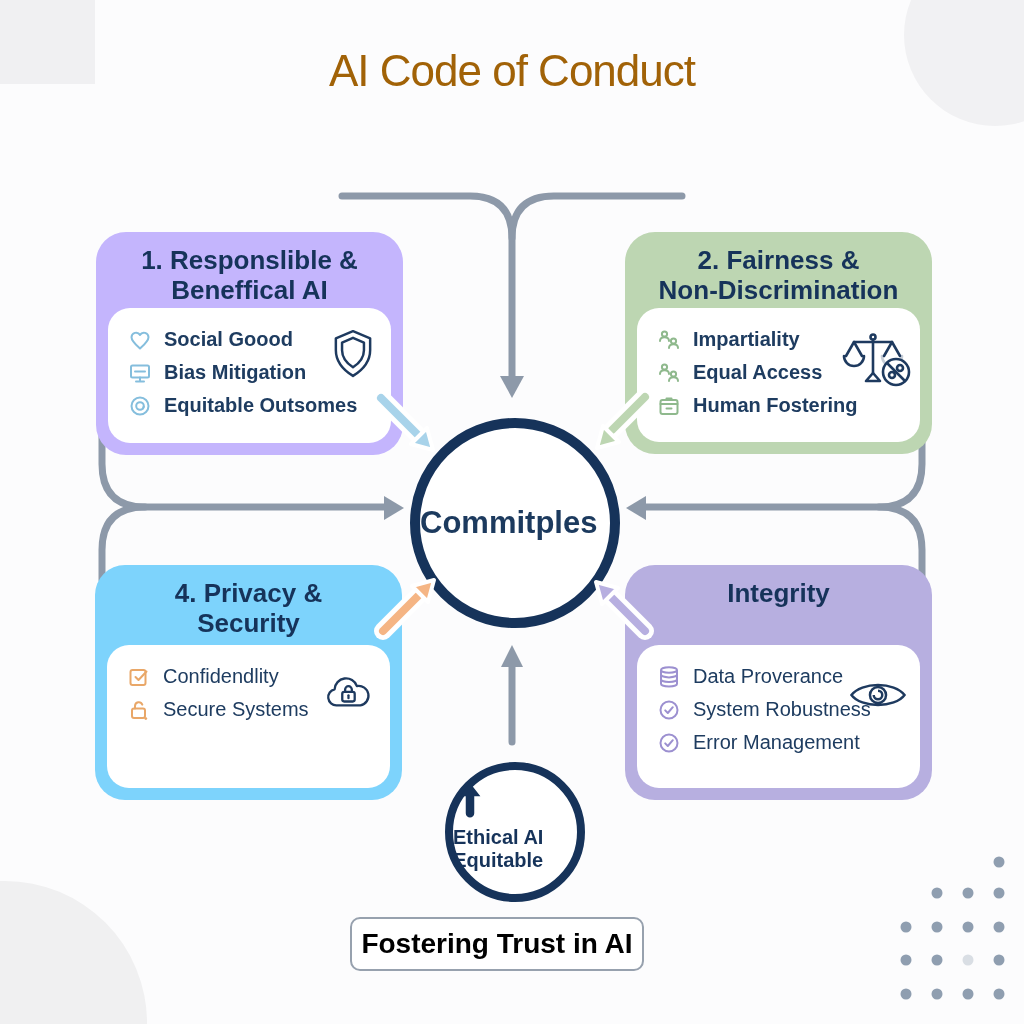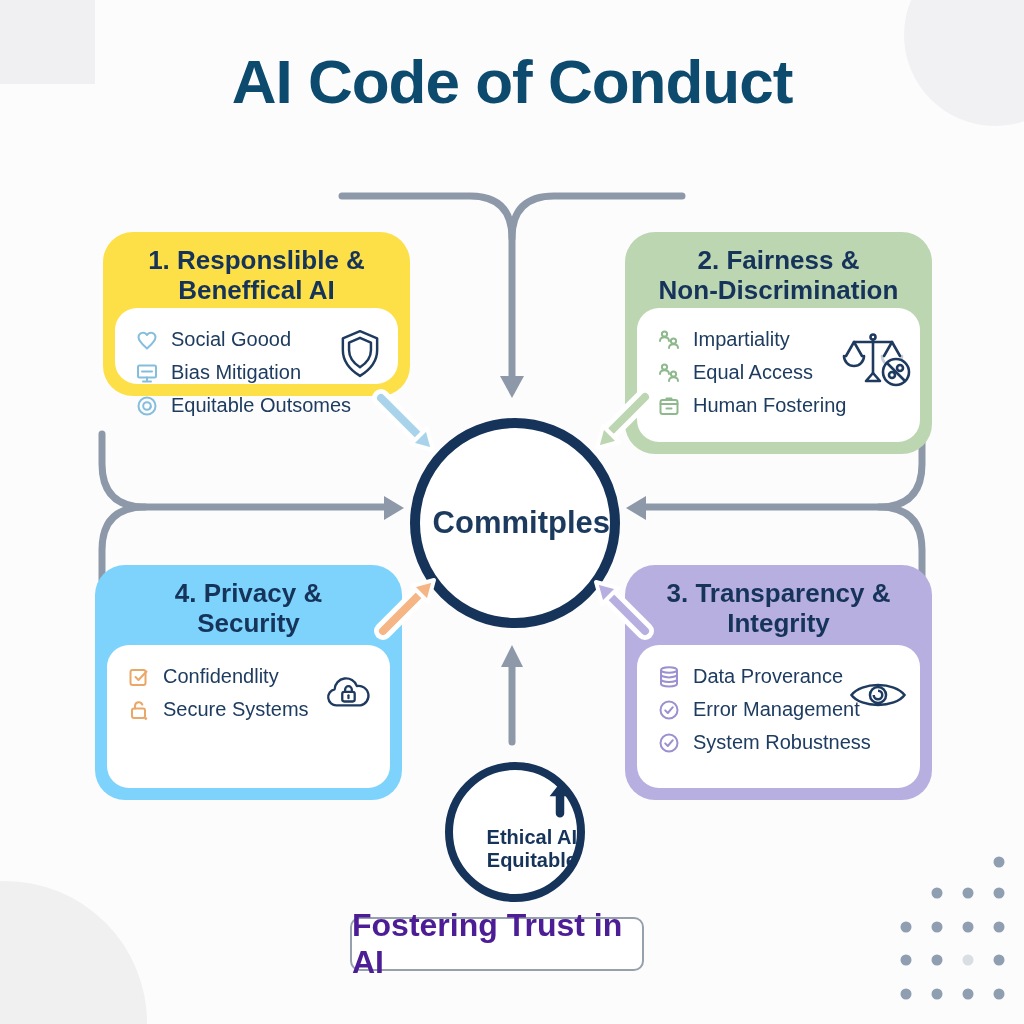--- a/index.html
+++ b/index.html
@@ -12,8 +12,8 @@
   svg.layer{position:absolute;left:0;top:0;}
   .z1{z-index:1}.z3{z-index:3}
   
-  .main-title{position:absolute;left:0;right:0;top:46px;text-align:center;font-size:62px;font-weight:bold;
-              color:#0c4a6e;letter-spacing:-1px;z-index:2;}
+  .main-title{position:absolute;left:0;right:0;top:46px;text-align:center;font-size:44px;font-weight:normal;
+              color:#a16207;letter-spacing:-1px;z-index:2;}
   
   .qbox{position:absolute;width:307px;border-radius:30px;z-index:2;}
   .qb1{left:103px;top:232px;height:164px;background:#fde047;}

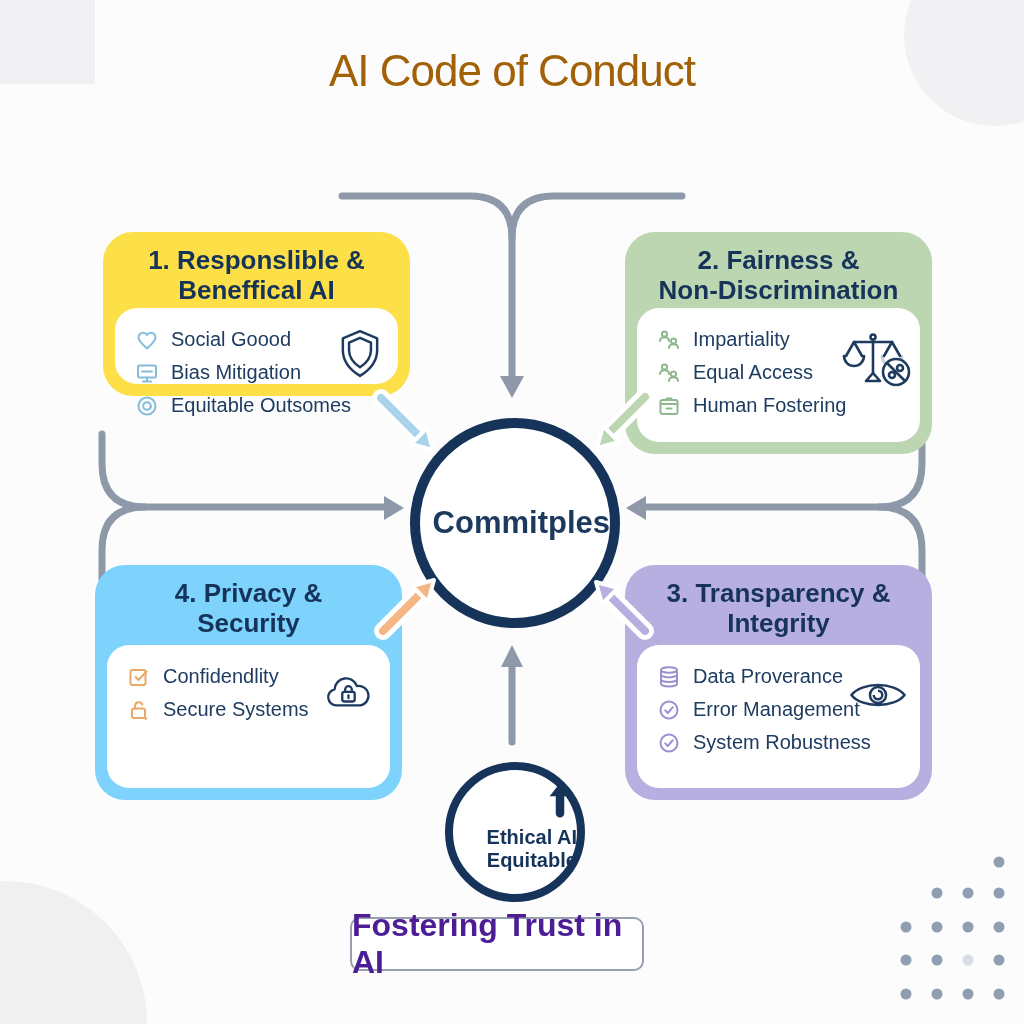--- a/index.html
+++ b/index.html
@@ -16,7 +16,7 @@
               color:#a16207;letter-spacing:-1px;z-index:2;}
   
   .qbox{position:absolute;width:307px;border-radius:30px;z-index:2;}
-  .qb1{left:103px;top:232px;height:164px;background:#fde047;}
+  .qb1{left:96px;top:232px;height:223px;background:#c4b5fd;}
   .qb2{left:625px;top:232px;height:222px;background:#bdd6b2;}
   .qb3{left:625px;top:565px;height:235px;background:#b7afe0;}
   .qb4{left:95px;top:565px;height:235px;background:#7dd3fc;}

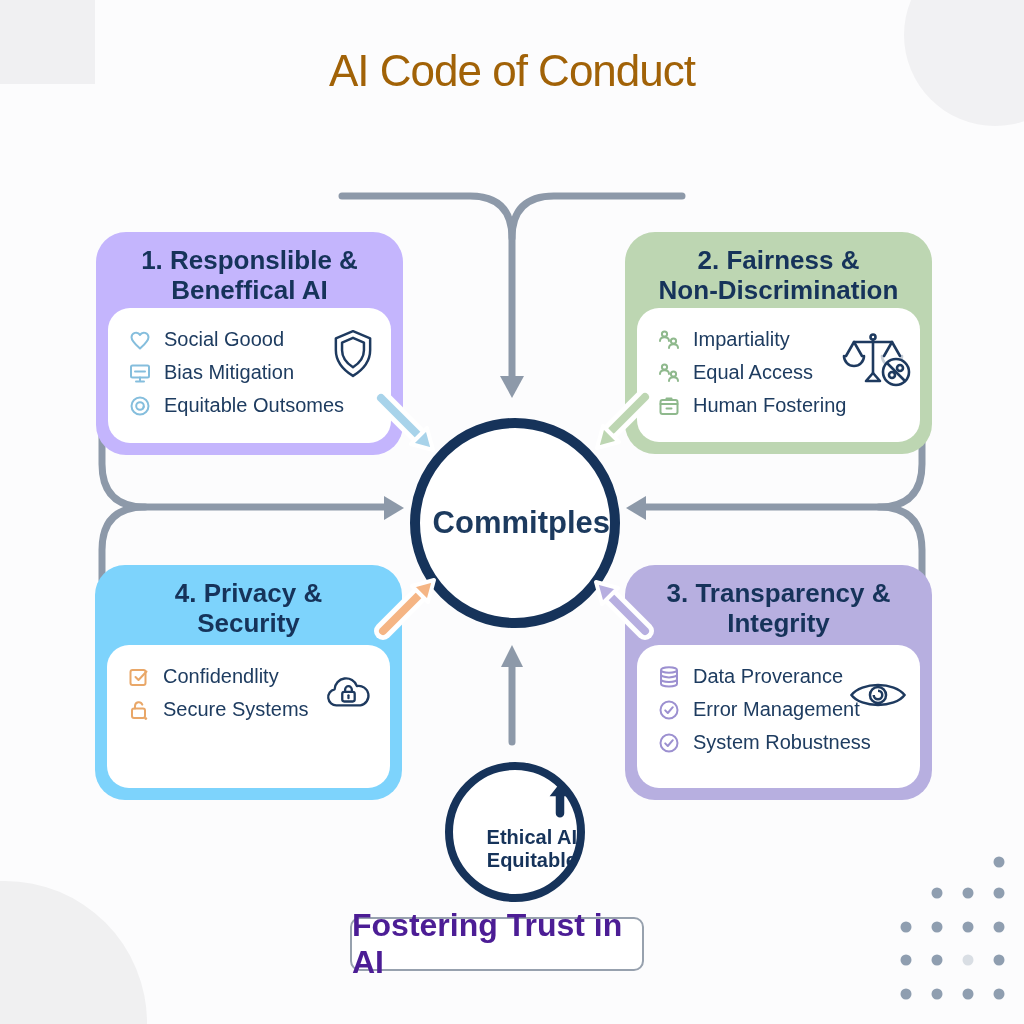--- a/index.html
+++ b/index.html
@@ -23,7 +23,7 @@
   .qtitle{margin-top:13px;text-align:center;font-size:26px;line-height:30px;font-weight:bold;color:#16335a;}
   .qpanel{position:absolute;left:12px;right:12px;bottom:12px;background:#fff;border-radius:22px;
           padding:15px 0 0 20px;box-sizing:border-box;}
-  .qb1 .qpanel,.qb2 .qpanel{top:76px;}
+  .qb1 .qpanel,.qb2 .qpanel{top:76px;font-weight:bold;}
   .qb3 .qpanel,.qb4 .qpanel{top:80px;}
   .item{display:flex;align-items:center;gap:12px;height:33px;font-size:20px;color:#1e3c60;}
   .ic{width:24px;height:24px;flex:0 0 24px;}

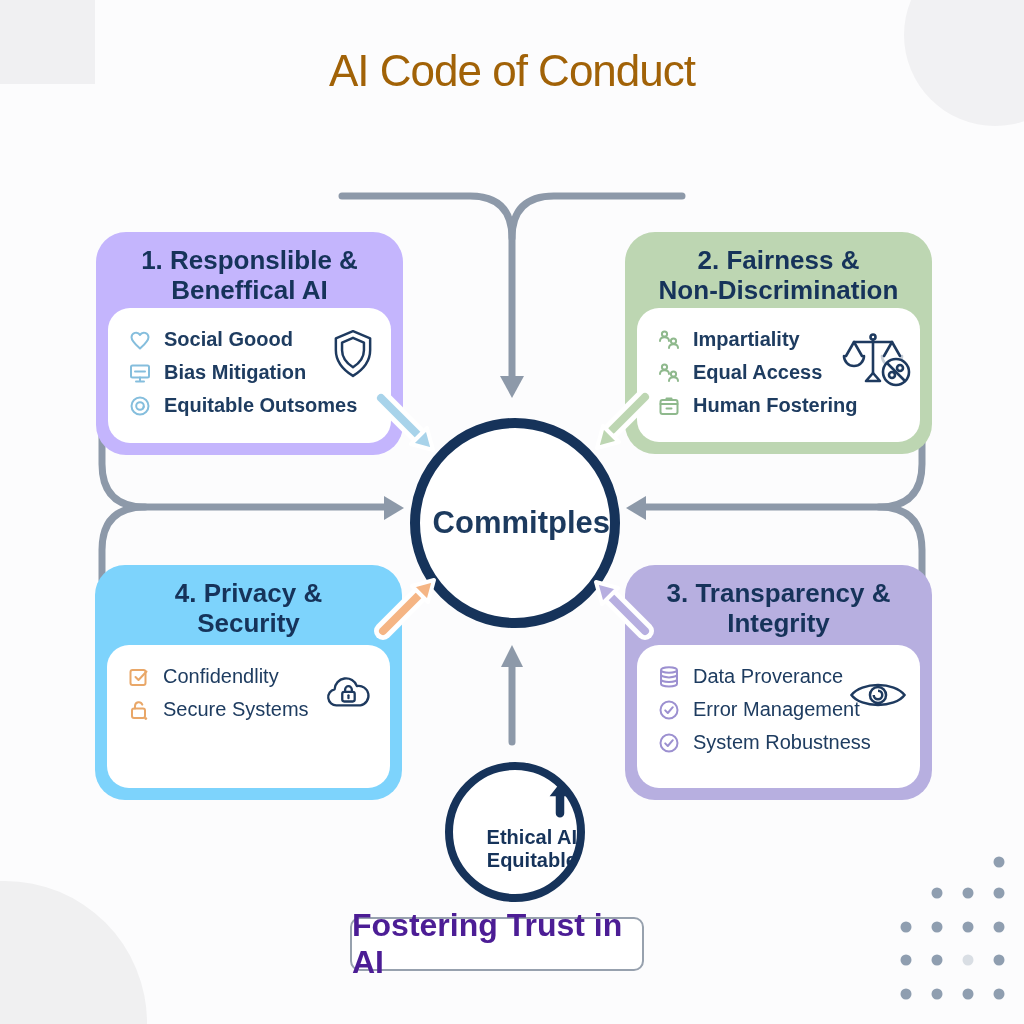--- a/index.html
+++ b/index.html
@@ -36,7 +36,7 @@
   .qb4 .badge{right:16px;top:24px;}
   
   .center-circle{position:absolute;left:410px;top:418px;width:190px;height:190px;border:10px solid #16335a;
-                 border-radius:50%;background:#fff;display:flex;align-items:center;justify-content:flex-end;z-index:2;}
+                 border-radius:50%;background:#fff;display:flex;align-items:center;justify-content:flex-start;z-index:2;}
   .center-label{font-size:31px;font-weight:bold;color:#1c3a5e;}
   .ethical-circle{position:absolute;left:445px;top:762px;width:124px;height:124px;border:8px solid #16335a;
                   border-radius:50%;background:#fff;display:flex;flex-direction:column;align-items:flex-end;z-index:2;}

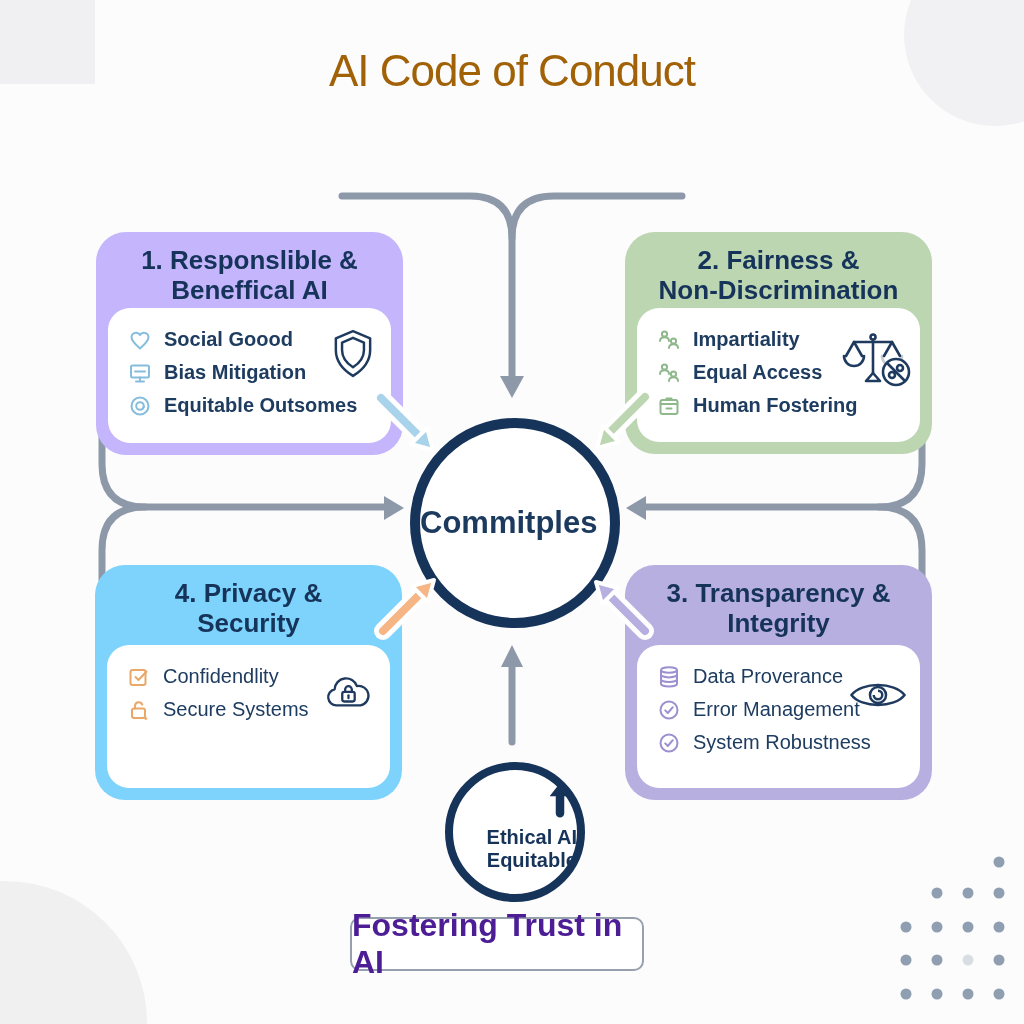--- a/index.html
+++ b/index.html
@@ -200,7 +200,6 @@
 
   <div class="qbox qb3">
     <div class="qtitle">
-      <div>3.  Transparency &amp;</div>
       <div>Integrity</div>
     </div>
     <div class="qpanel">

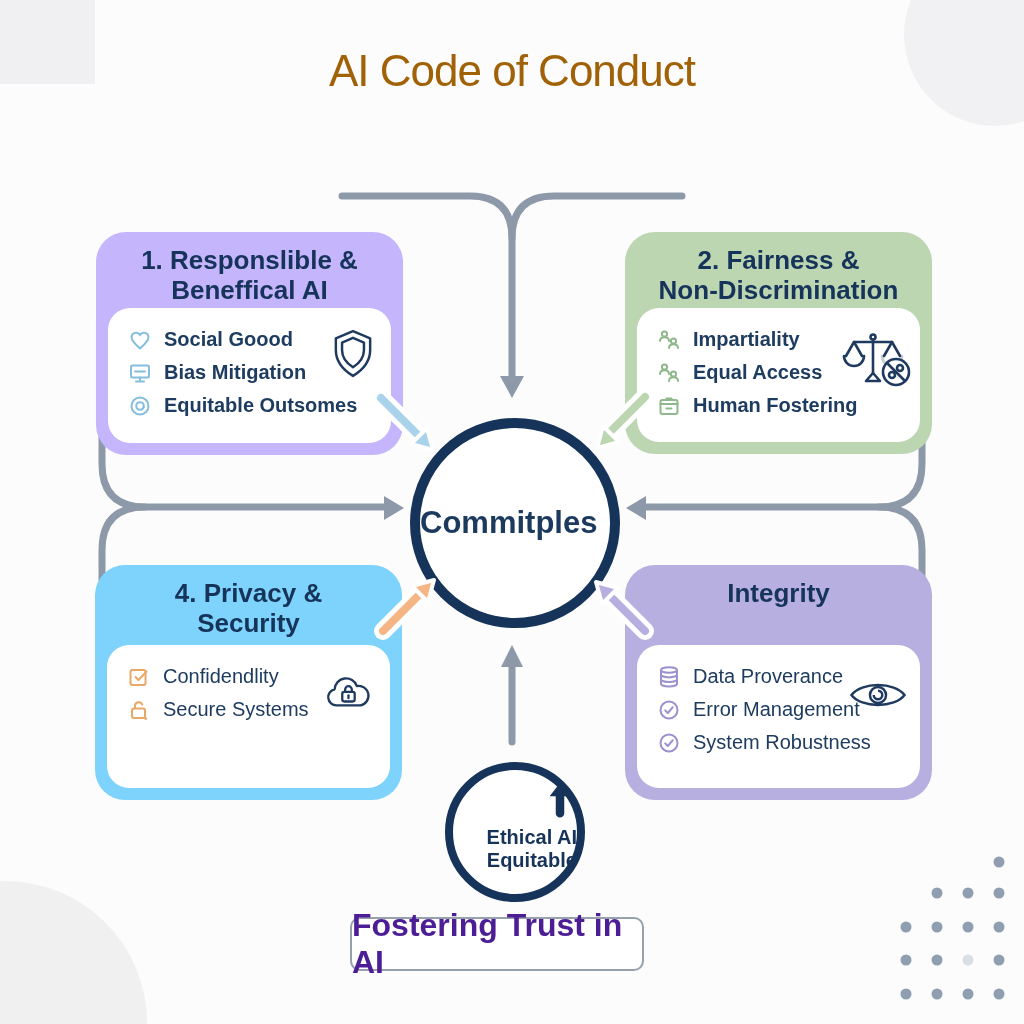--- a/index.html
+++ b/index.html
@@ -221,7 +221,7 @@
               <path d="M8.2 12.4l2.6 2.6 5-5.8"></path>
             </svg>
         </span>
-        <span>Error Management</span>
+        <span>System Robustness</span>
       </div>
       <div class="item">
         <span class="ic">
@@ -230,7 +230,7 @@
               <path d="M8.2 12.4l2.6 2.6 5-5.8"></path>
             </svg>
         </span>
-        <span>System Robustness</span>
+        <span>Error Management</span>
       </div>
       <span class="badge">
         <svg width="60" height="36" viewBox="0 0 62 38" fill="none" stroke="currentColor" stroke-width="2.6">

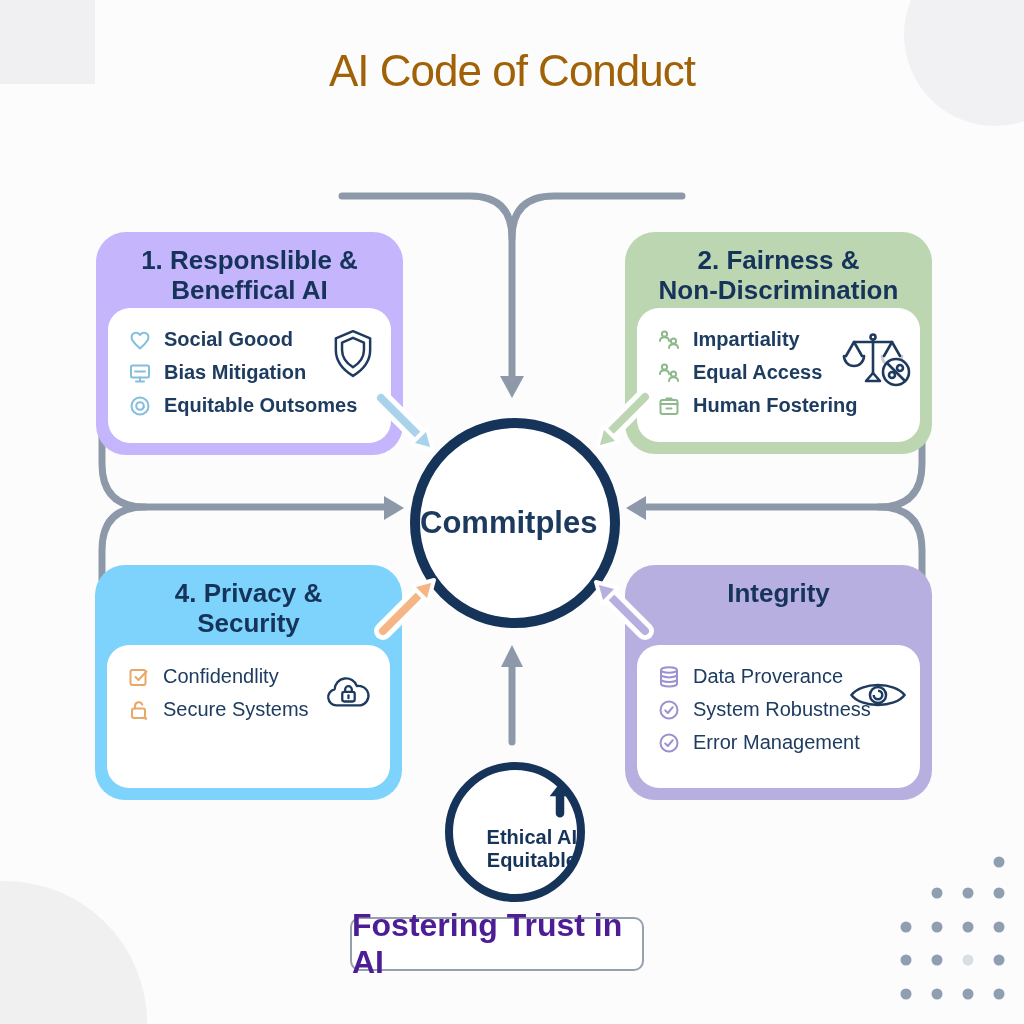--- a/index.html
+++ b/index.html
@@ -39,7 +39,7 @@
                  border-radius:50%;background:#fff;display:flex;align-items:center;justify-content:flex-start;z-index:2;}
   .center-label{font-size:31px;font-weight:bold;color:#1c3a5e;}
   .ethical-circle{position:absolute;left:445px;top:762px;width:124px;height:124px;border:8px solid #16335a;
-                  border-radius:50%;background:#fff;display:flex;flex-direction:column;align-items:flex-end;z-index:2;}
+                  border-radius:50%;background:#fff;display:flex;flex-direction:column;align-items:flex-start;z-index:2;}
   .up-arrow{margin-top:12px;}
   .ethical-text{font-size:20px;font-weight:bold;color:#16335a;line-height:23px;text-align:center;margin-top:2px;}
   

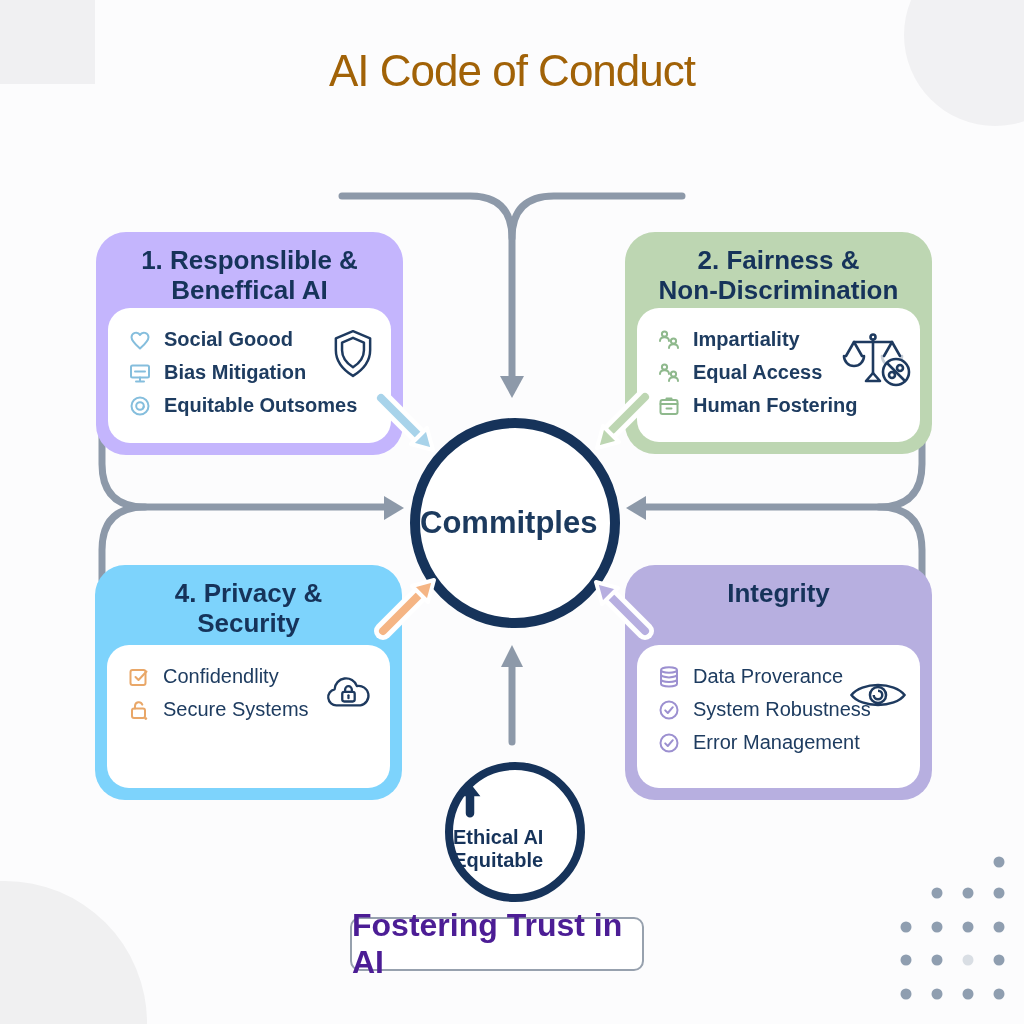--- a/index.html
+++ b/index.html
@@ -45,7 +45,7 @@
   
   .banner{position:absolute;left:350px;top:917px;width:290px;height:50px;border:2px solid #97a1ae;border-radius:10px;
           background:#fff;display:flex;align-items:center;justify-content:center;z-index:2;}
-  .banner-label{font-size:32px;font-weight:bold;color:#4c1d95;}
+  .banner-label{font-size:28px;font-weight:bold;color:#000000;}
 </style>
 </head>
 <body>

